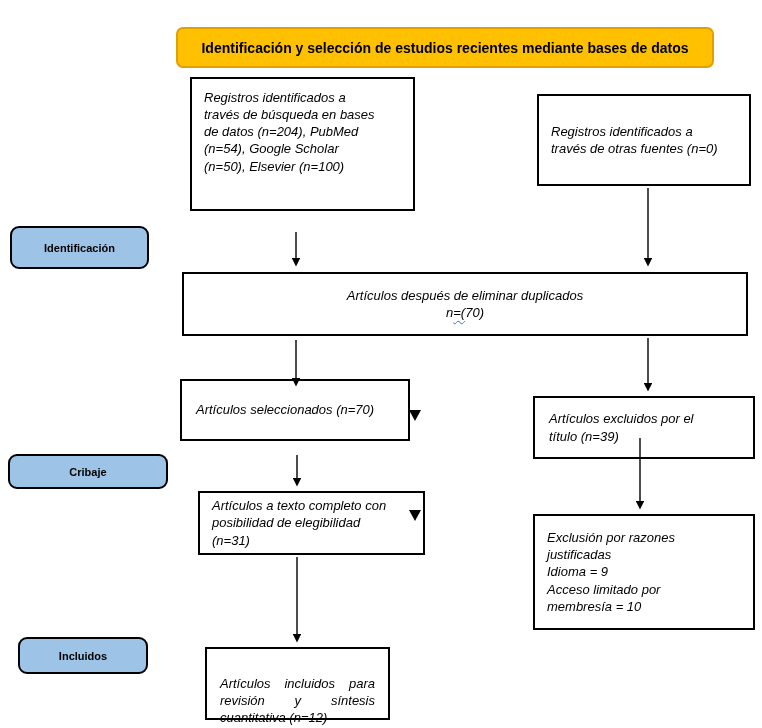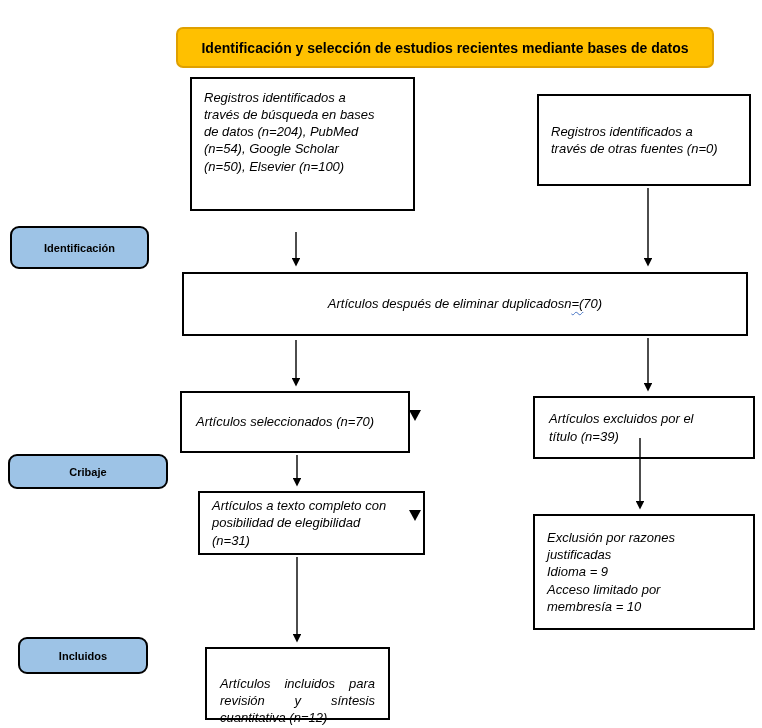--- a/index.html
+++ b/index.html
@@ -36,7 +36,7 @@
   .pre { white-space: pre-line; }
   .center-v { display: flex; align-items: center; }
   .col-center {
-    display: flex; flex-direction: row;
+    display: flex; flex-direction: column;
     align-items: center; justify-content: center;
     text-align: center;
   }

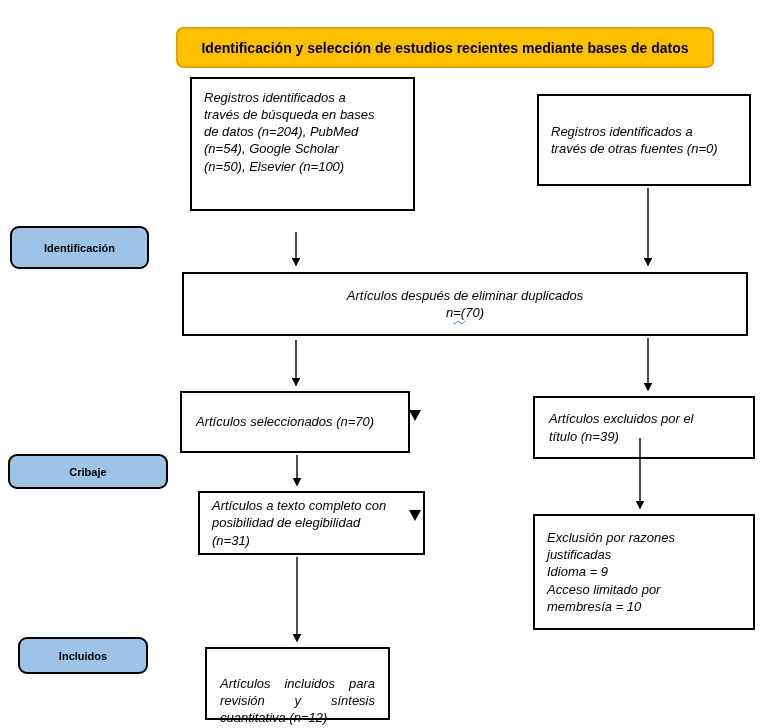--- a/index.html
+++ b/index.html
@@ -83,7 +83,7 @@
     <div><span>n</span><span class="squiggle" style="text-decoration-color: rgb(68, 114, 196);">=(</span><span>70)</span></div>
   </div>
 
-  <div class="fbox center-v" style="left:180px; top:391px; width:230px; height:62px; padding:0 14px;">Artículos seleccionados (n=70)</div>
+  <div class="fbox center-v" style="left:180px; top:379px; width:230px; height:62px; padding:0 14px;">Artículos seleccionados (n=70)</div>
 
   <div class="fbox pre center-v" style="left:186px; top:491px; width:227px; height:64px; padding:0 12px;margin-left:12px;">Artículos a texto completo con
 posibilidad de elegibilidad

